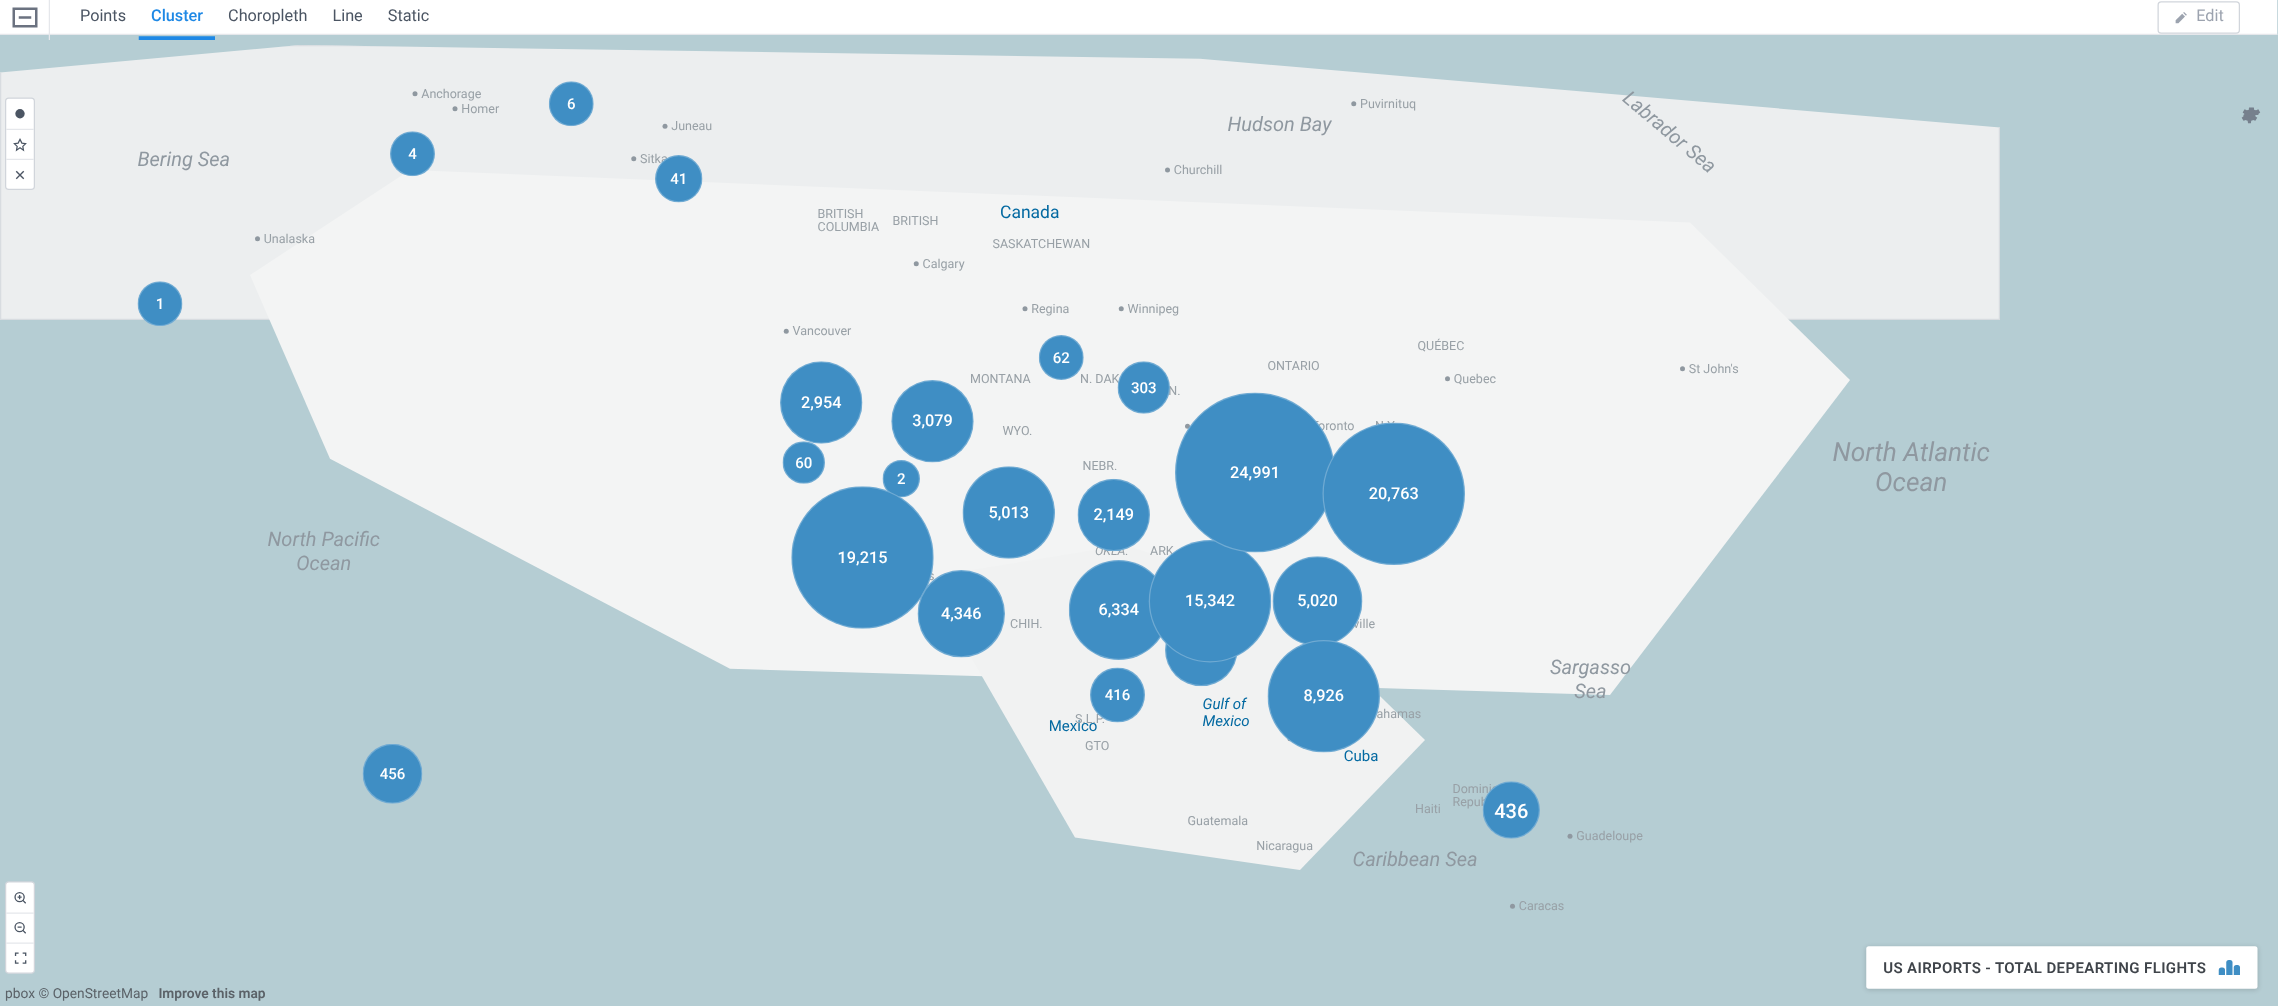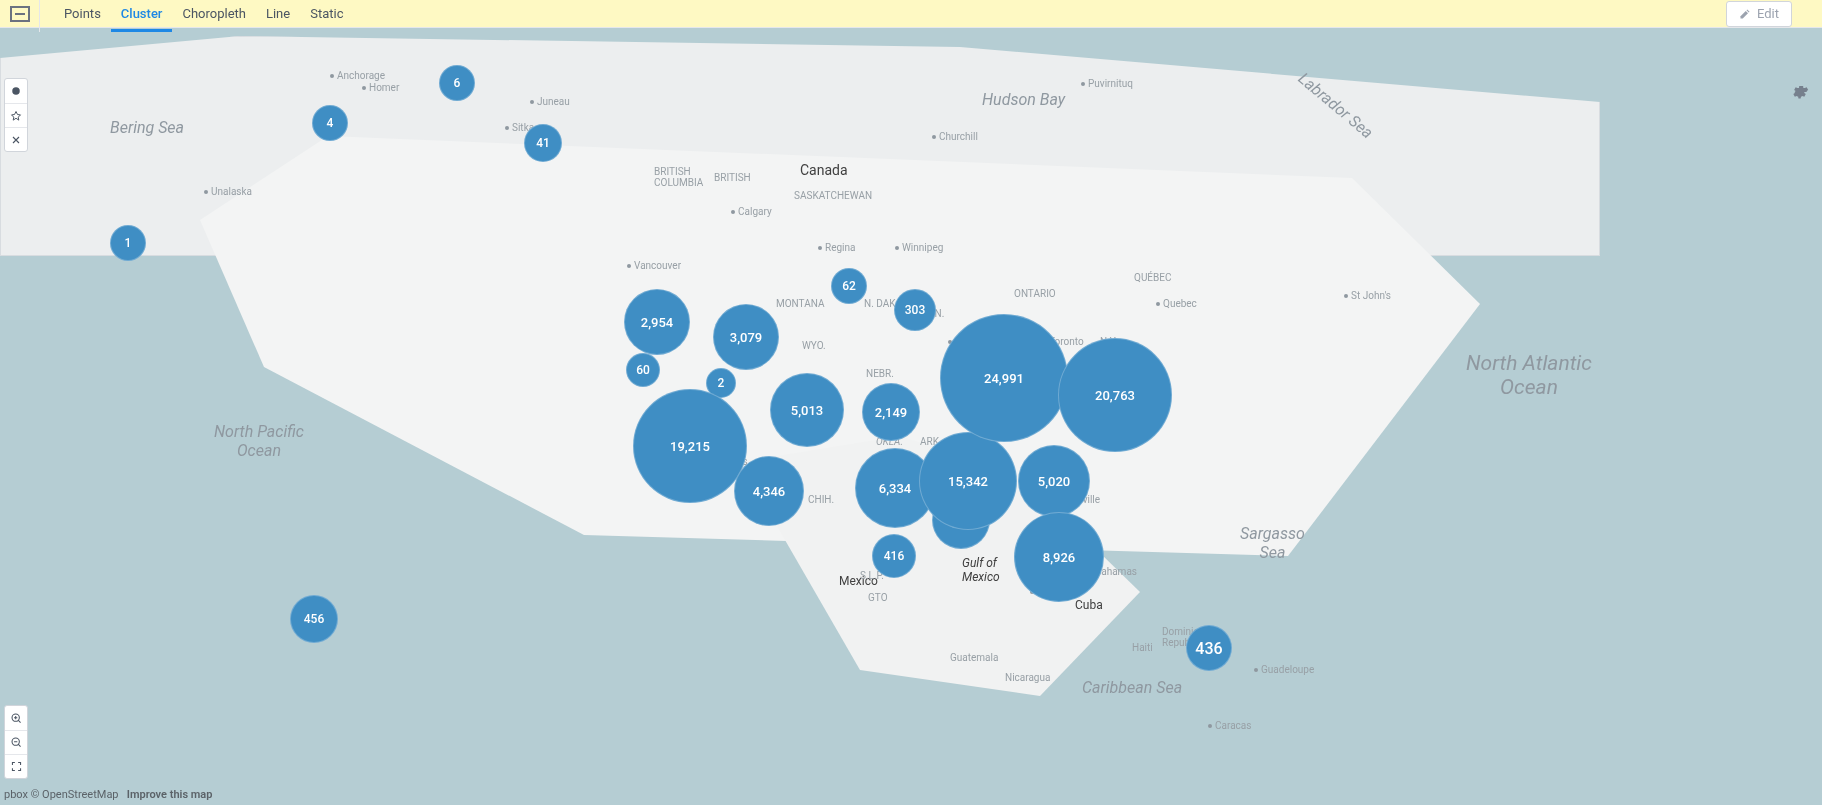--- a/index.html
+++ b/index.html
@@ -9,7 +9,7 @@
   
   .toolbar {
     position: absolute; top: 0; left: 0; right: 0; height: 28px;
-    background: #fef9c3; border-bottom: 1px solid #e5e7eb;
+    background: #ffffff; border-bottom: 1px solid #e5e7eb;
     display: flex; align-items: center; z-index: 50;
   }
   .toolbar-icon-box {

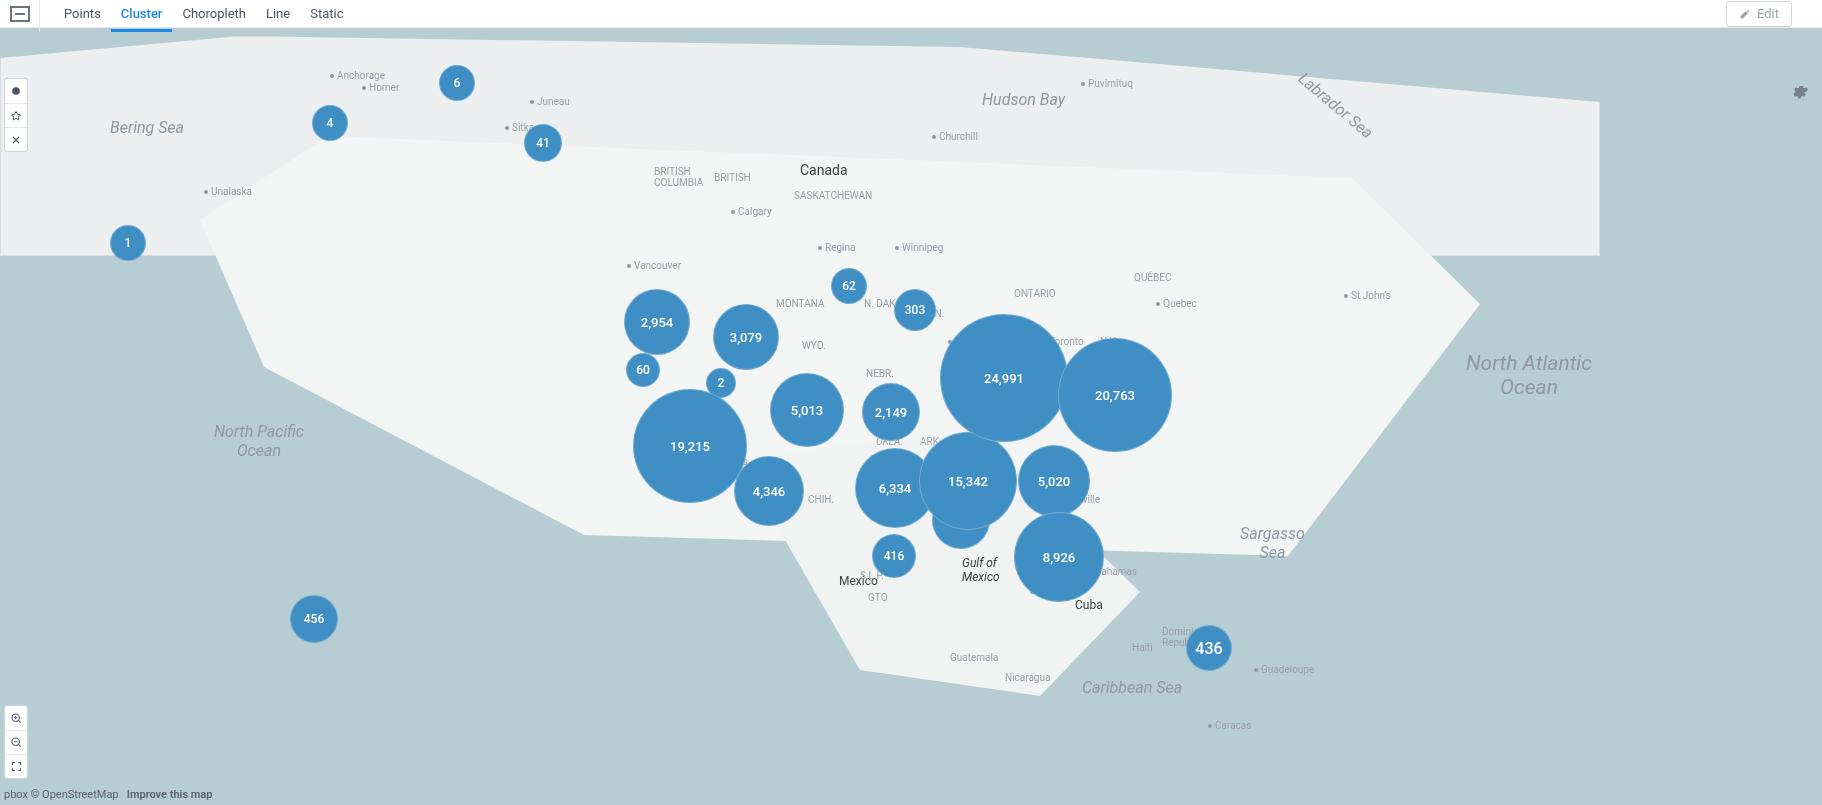--- a/index.html
+++ b/index.html
@@ -63,7 +63,7 @@
   .map-text {
     position:absolute; color:#8f98a0; font-style:italic; font-size:16px; pointer-events:none;
   }
-  .map-text.small { font-size:12px; font-style:normal; color:#404040; }
+  .map-text.small { font-size:12px; font-style:normal; color:#0369a1; }
   .map-text.tiny { font-size:10px; font-style:normal; color:#98a0a6; }
   .map-text.city-dot::before {
     content:""; display:inline-block; width:4px; height:4px; border-radius:50%; background:#8f98a0; margin-right:3px; vertical-align:middle;

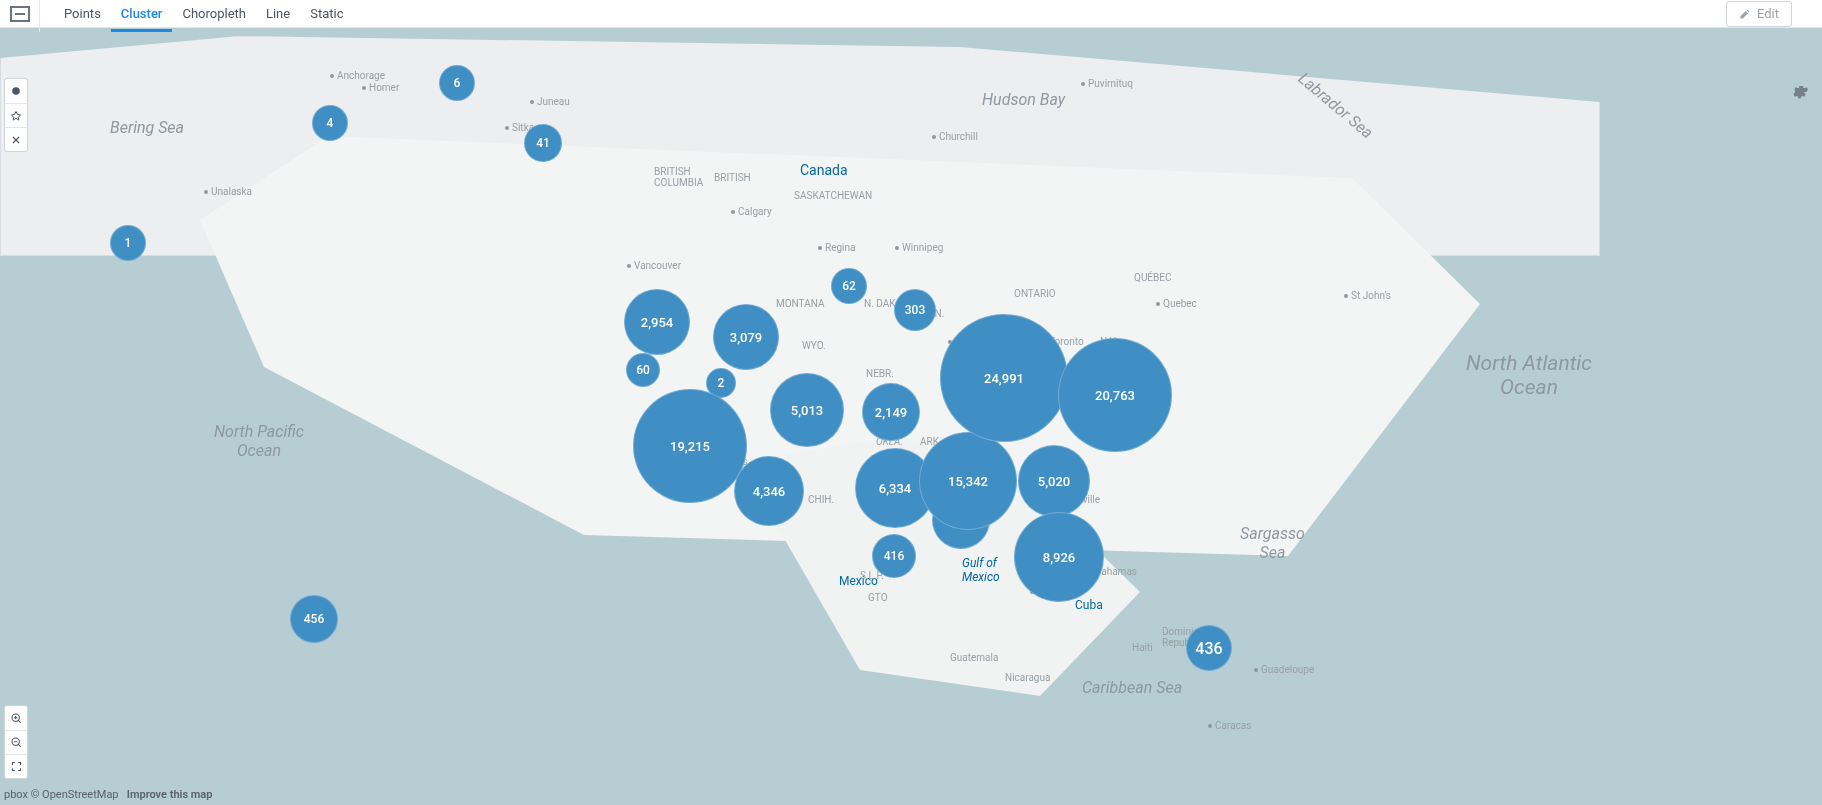--- a/index.html
+++ b/index.html
@@ -296,6 +296,14 @@
       </svg>
   </div>
 
+  <div class="legend">
+    <span>US AIRPORTS - TOTAL DEPEARTING FLIGHTS</span>
+    <span class="legend-swatch">
+        <span></span>
+        <span></span>
+        <span></span>
+      </span>
+  </div>
 </div>
 
 </body></html>

